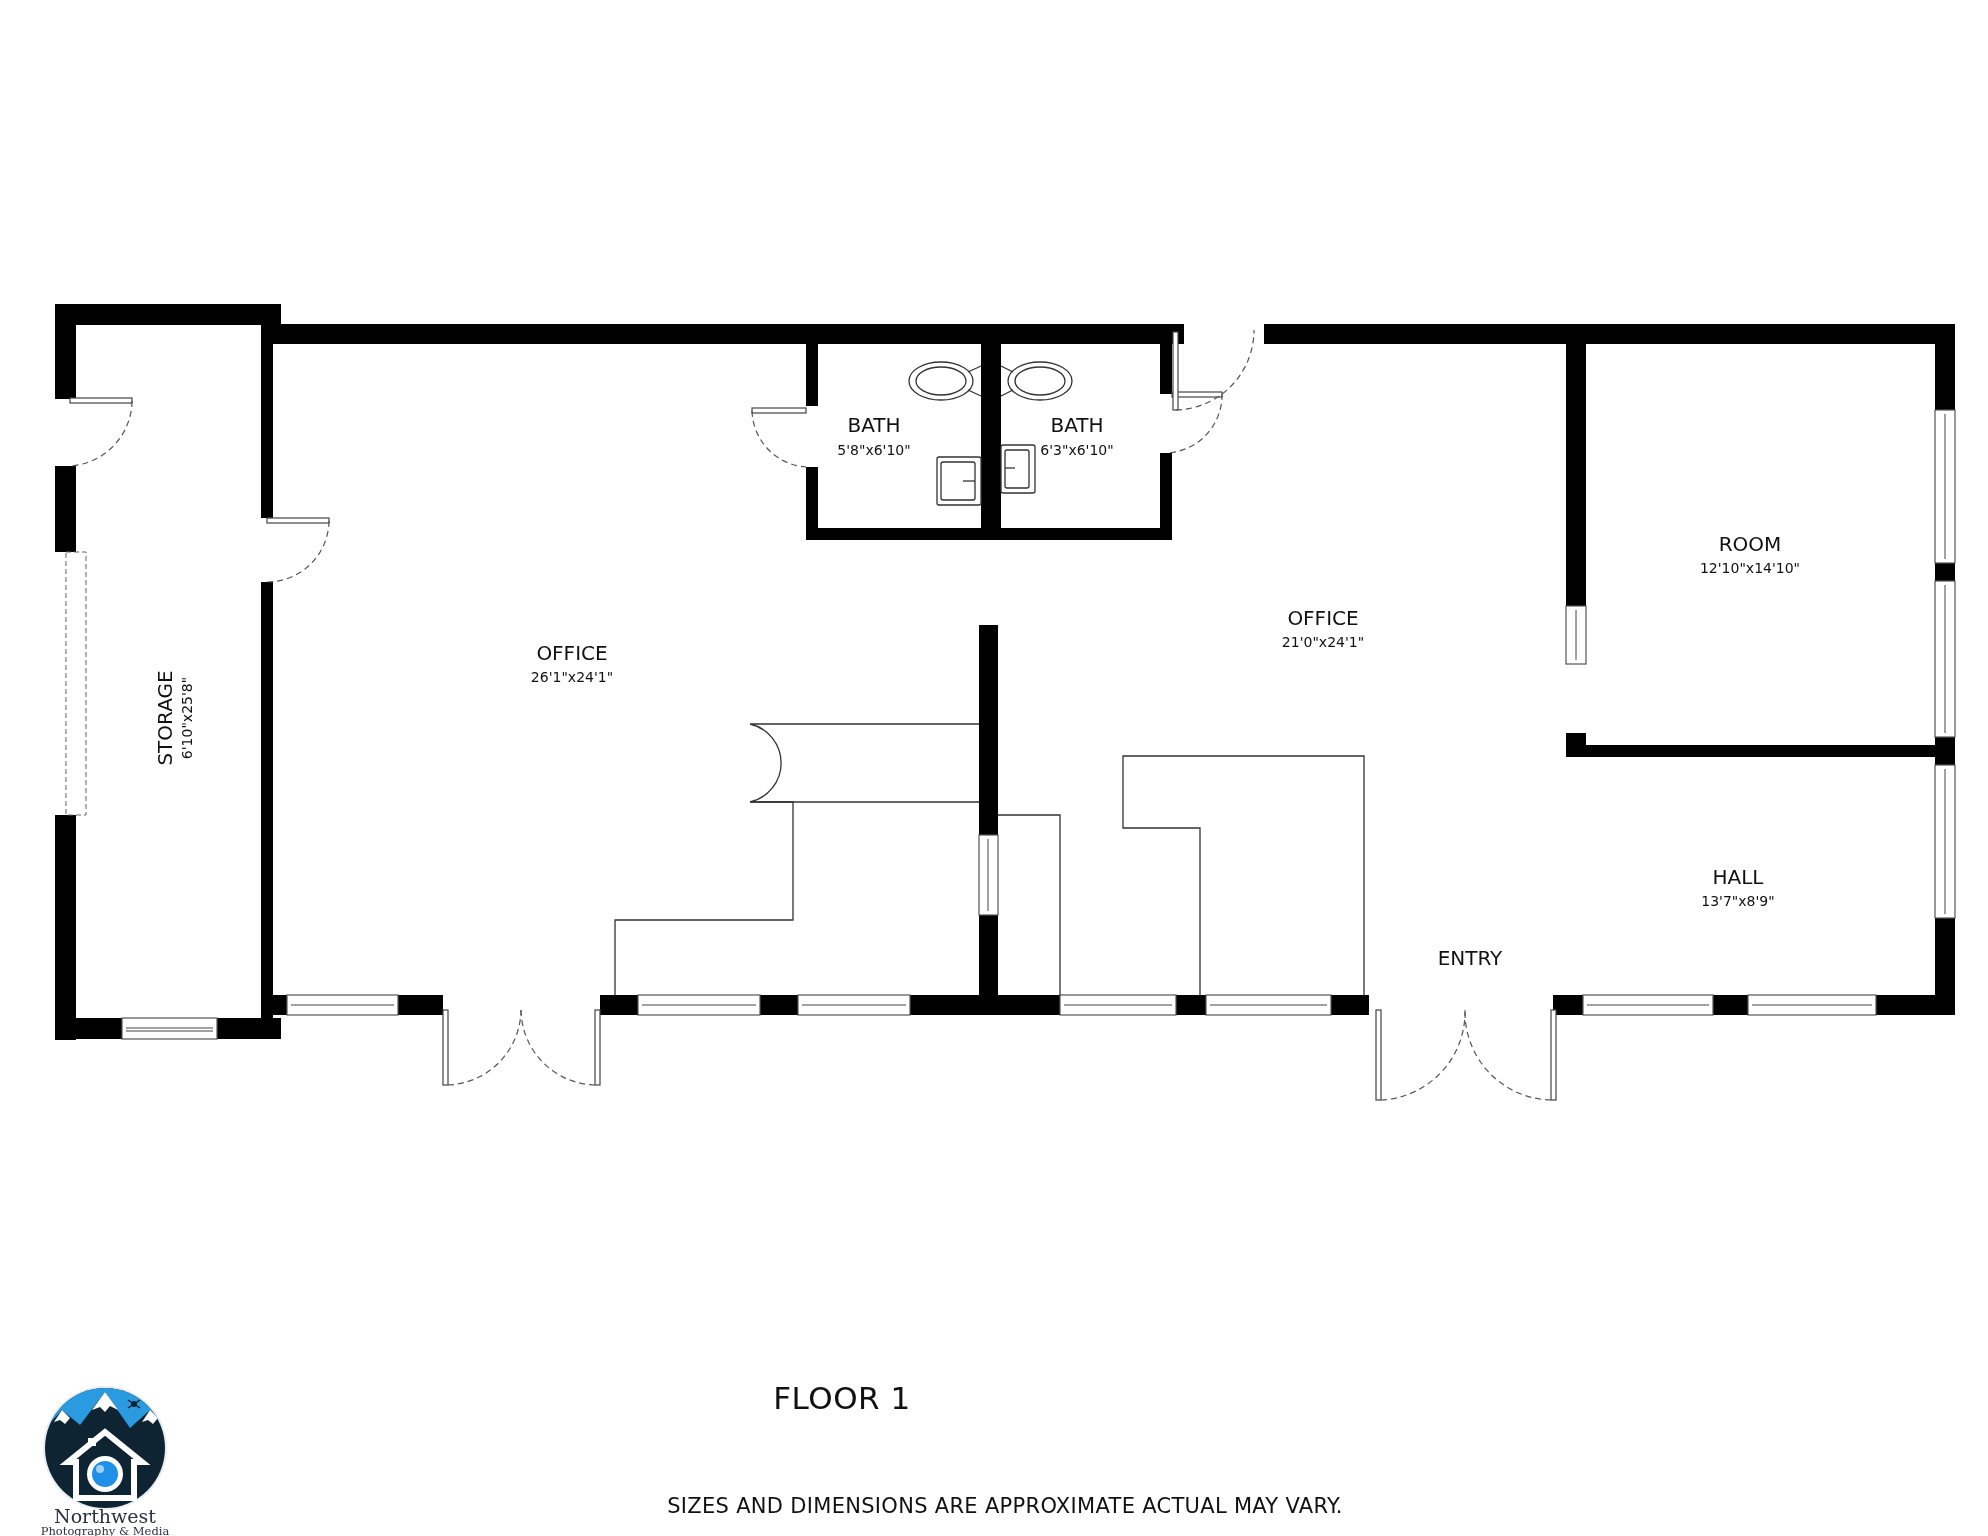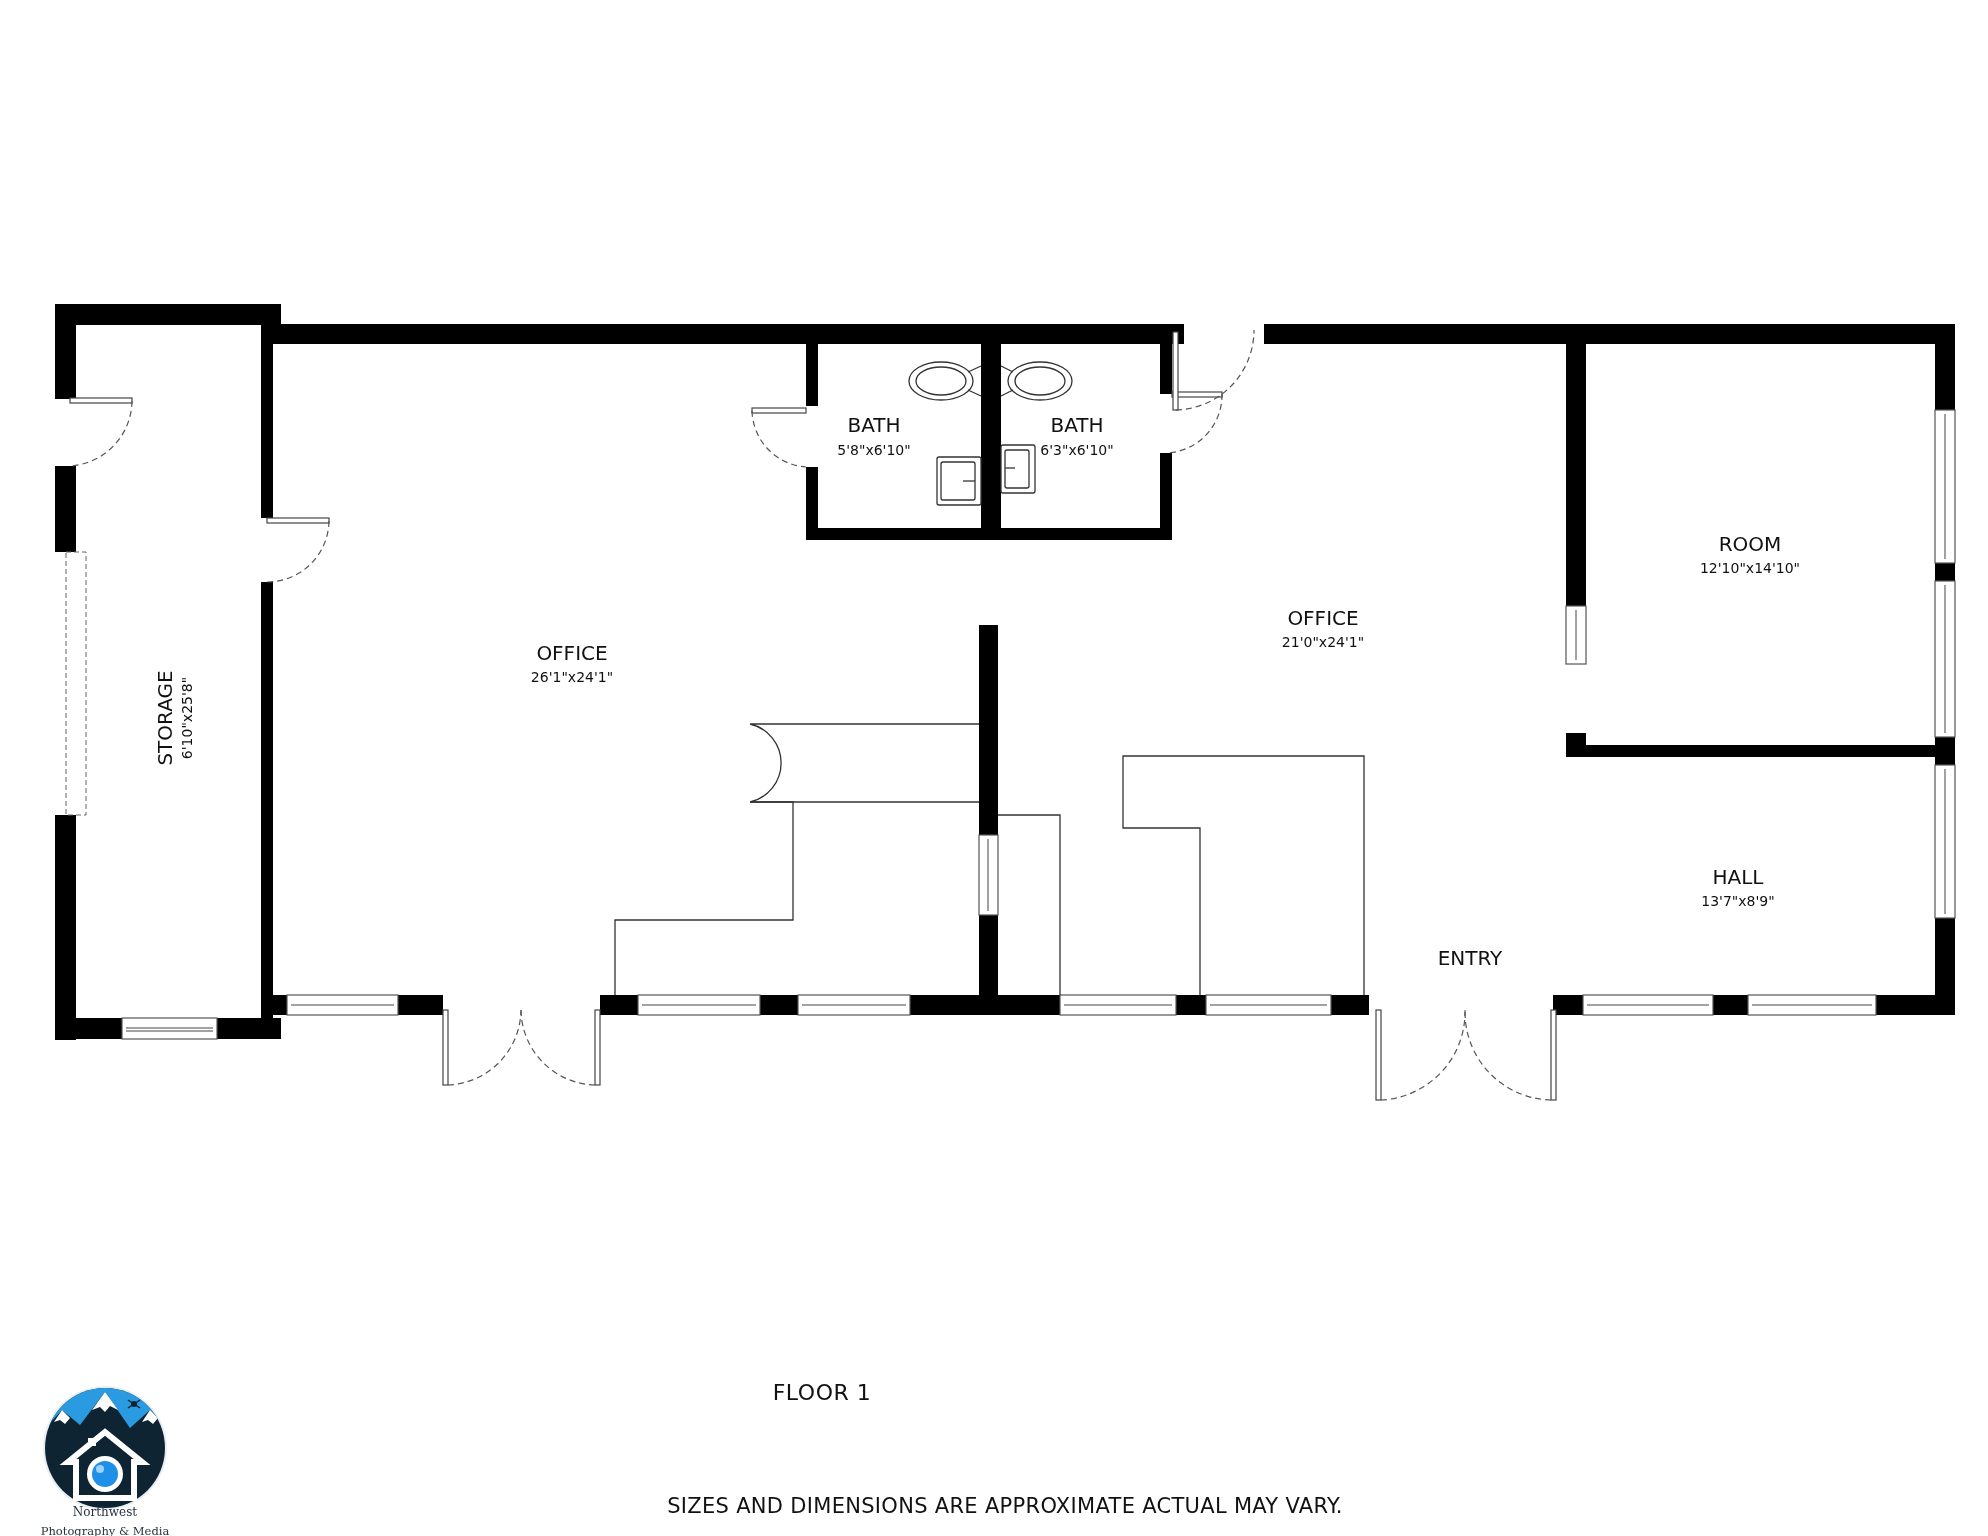--- a/index.html
+++ b/index.html
@@ -15,7 +15,7 @@
   .room-name { font-family:"DejaVu Sans", sans-serif; font-size:20px; fill:#111; text-anchor:middle; }
   .room-dim  { font-family:"DejaVu Sans", sans-serif; font-size:14px; fill:#111; text-anchor:middle; }
   .floor-title { position:absolute; left:0; width:1644px; top:1380px; text-align:center;
-                 font-family:"DejaVu Sans", sans-serif; font-size:22px; letter-spacing:0.5px; }
+                 font-family:"DejaVu Sans", sans-serif; font-size:31px; letter-spacing:0.5px;padding-left:20px; }
   .disclaimer { position:absolute; left:0; width:2010px; top:1494px; text-align:center;
                 font-family:"DejaVu Sans", sans-serif; font-size:21px; letter-spacing:0.3px; }
   .logo { position:absolute; left:30px; top:1380px; width:150px; height:150px; }

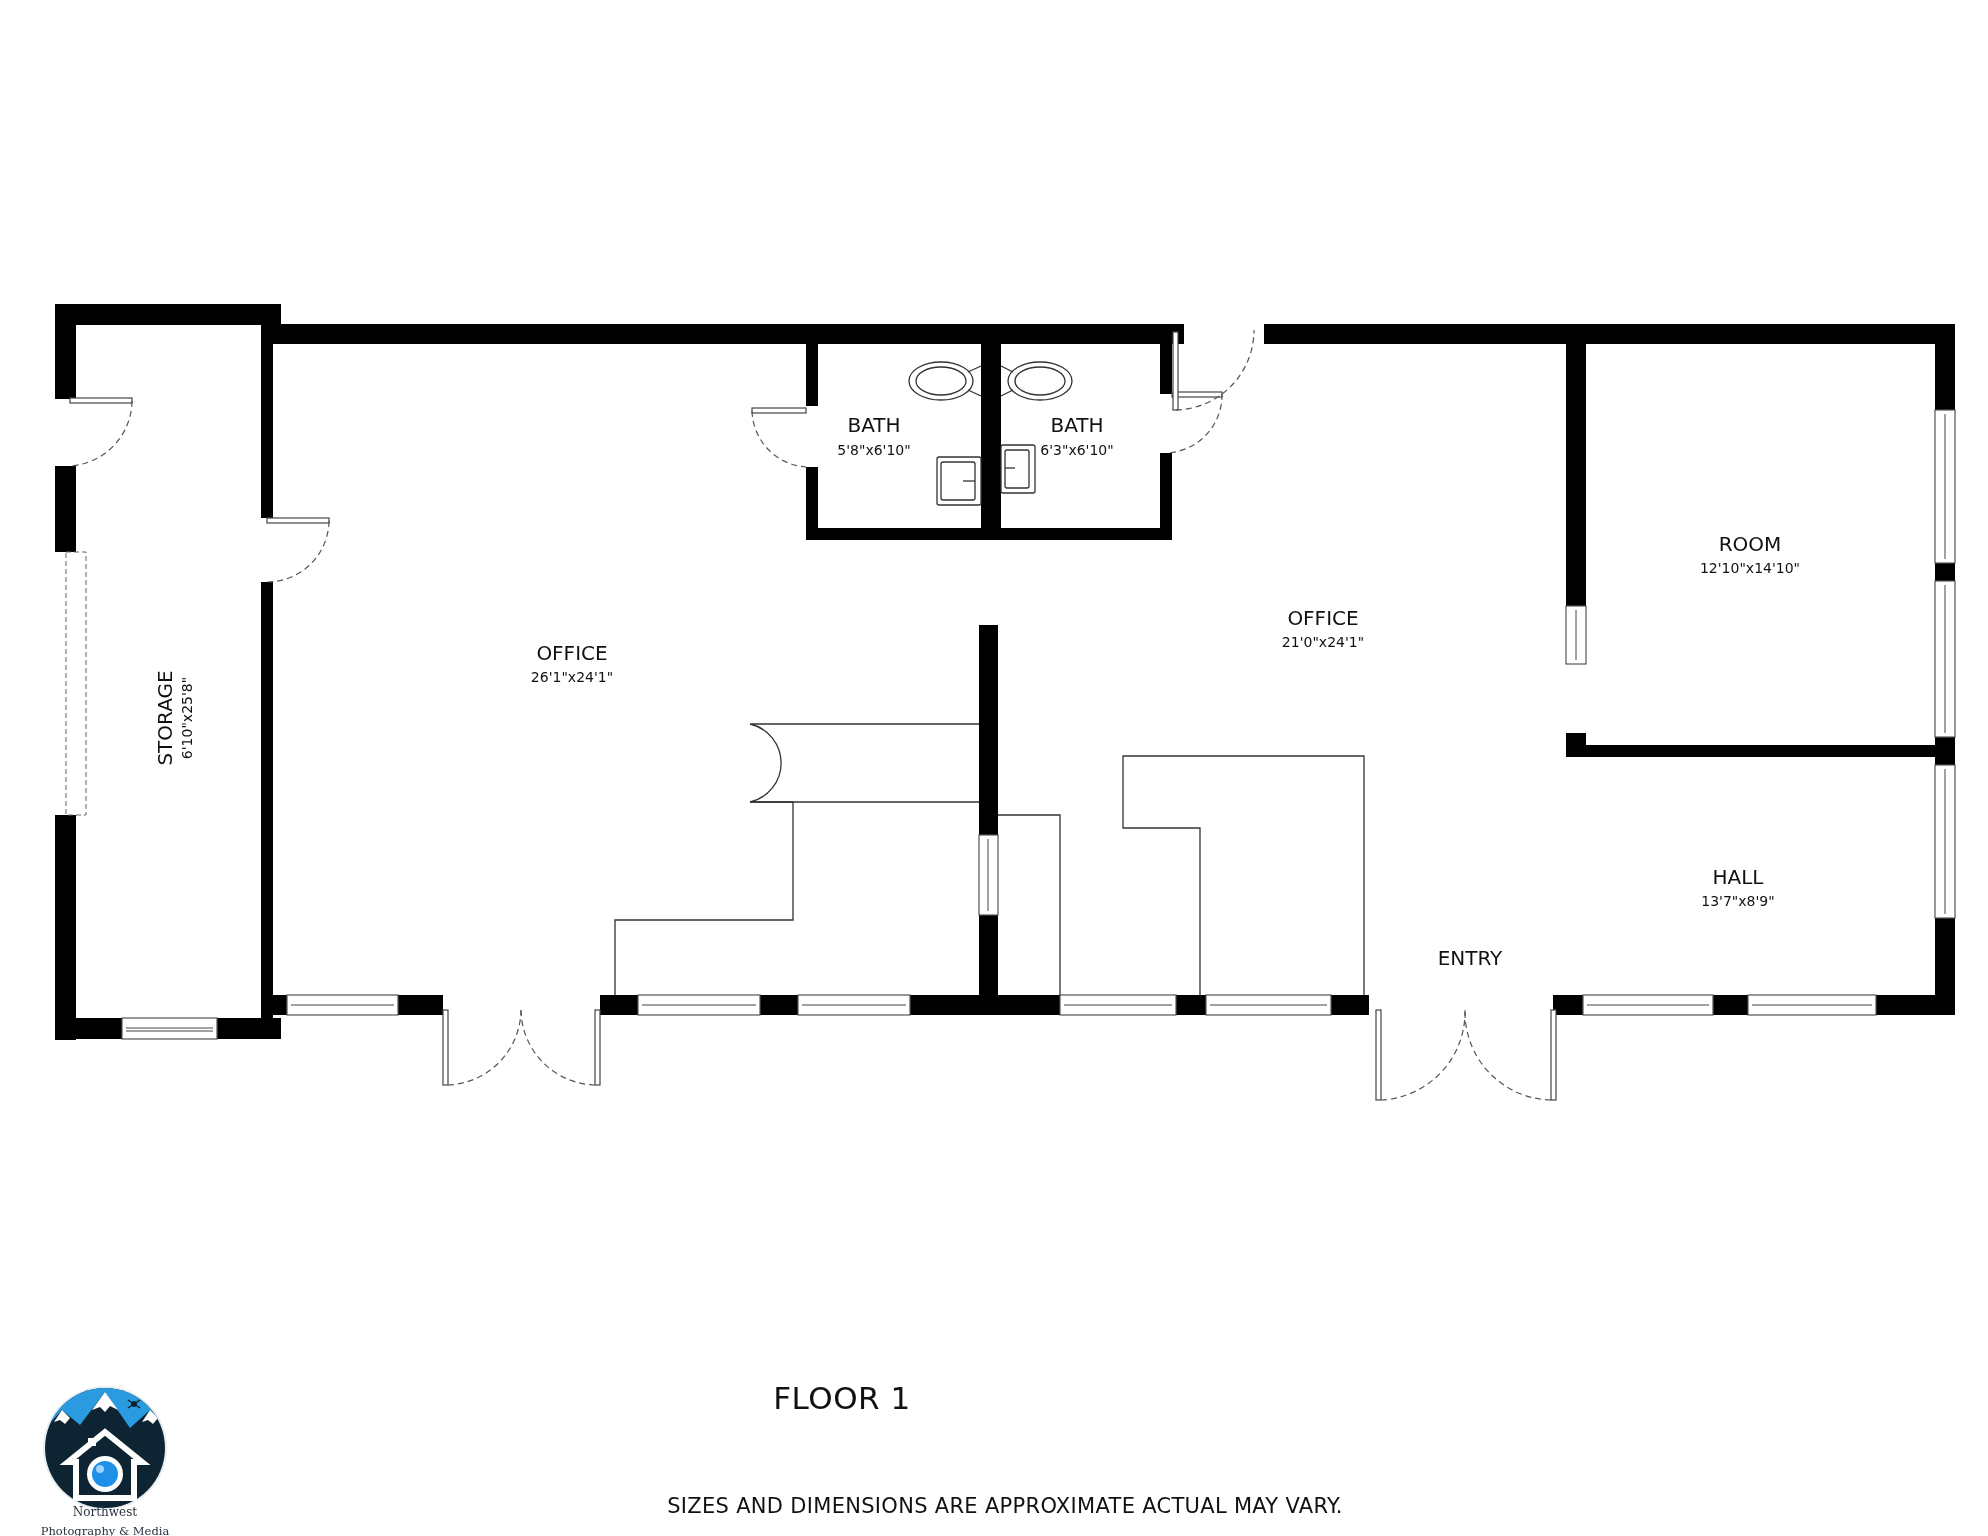--- a/index.html
+++ b/index.html
@@ -20,7 +20,7 @@
                 font-family:"DejaVu Sans", sans-serif; font-size:21px; letter-spacing:0.3px; }
   .logo { position:absolute; left:30px; top:1380px; width:150px; height:150px; }
   .logo-line1 { position:absolute; left:20px; width:170px; top:1505px; text-align:center;
-                font-family:"DejaVu Serif", serif; font-size:12px; color:#2a3340; }
+                font-family:"DejaVu Serif", serif; font-size:19px; color:#2a3340; }
   .logo-line2 { position:absolute; left:20px; width:170px; top:1524px; text-align:center;
                 font-family:"DejaVu Serif", serif; font-size:11.5px; color:#2a3340; }
 </style>

